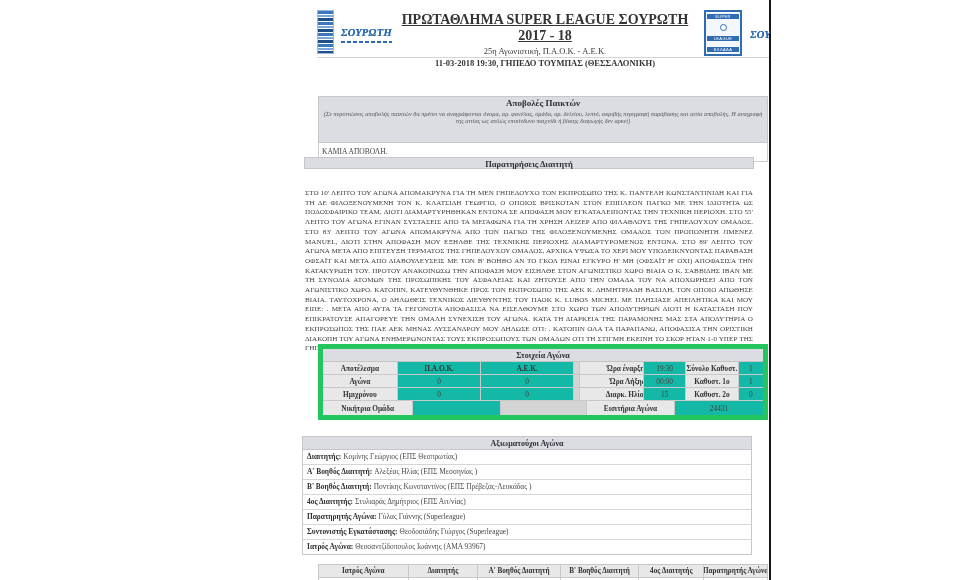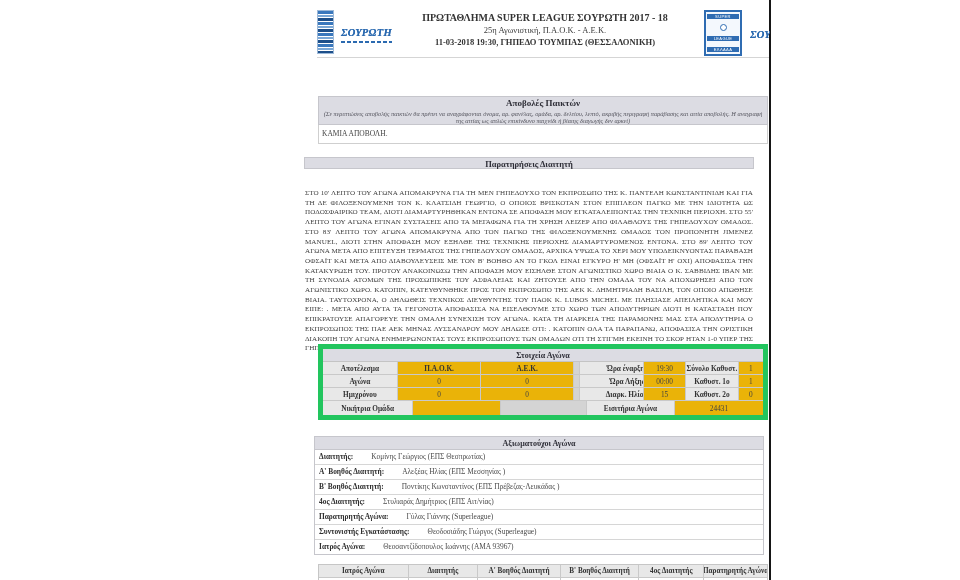--- a/index.html
+++ b/index.html
@@ -27,7 +27,7 @@
   #sourotis-left .wave{display:block;height:2px;margin-top:1px;
     background:repeating-linear-gradient(90deg,#2b6ab0 0 4px,transparent 4px 6px);}
   #title-block{position:absolute;left:78px;top:4px;width:300px;text-align:center;}
-  #title-block .t1{font-size:10px;font-weight:bold;color:#333;}
+  #title-block .t1{font-size:14px;font-weight:bold;color:#333;text-decoration:underline;}
   #title-block .t2{font-size:8.5px;color:#3c3c3c;margin-top:2px;}
   #title-block .t3{font-size:8.5px;font-weight:bold;color:#333;margin-top:2px;}
   #sl-badge-right{

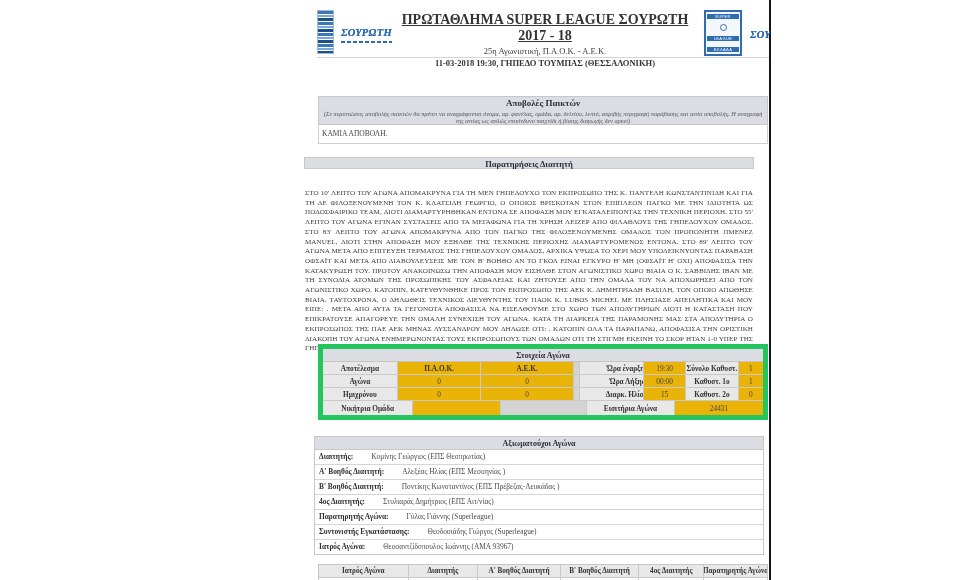--- a/index.html
+++ b/index.html
@@ -51,7 +51,7 @@
   .band .band-title{font-weight:bold;font-size:9px;line-height:11px;}
   
   #sec-dismissals{left:318px;top:96px;width:450px;}
-  #dismiss-head{padding:1px 4px 0;}
+  #dismiss-head{padding:1px 4px 18px;}
   #dismiss-note{font-style:italic;font-size:6.3px;line-height:7.2px;color:#55555e;margin-top:1px;}
   #dismiss-body{
     border:1px solid #cfcfcf;border-top:none;background:#fff;

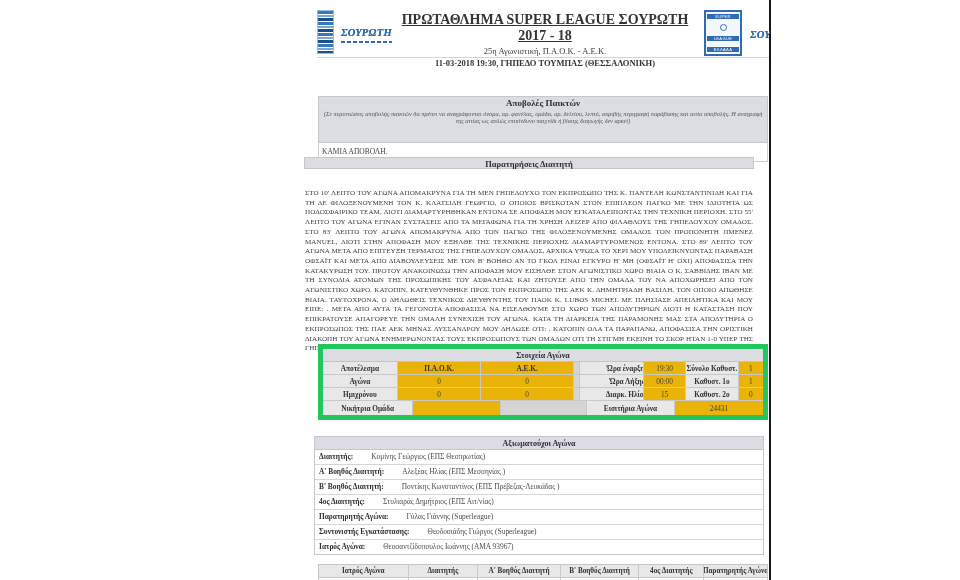--- a/index.html
+++ b/index.html
@@ -74,7 +74,7 @@
   .mi-c{
     box-sizing:border-box;border-right:1px solid #c9c9c9;border-bottom:1px solid #c9c9c9;
     display:flex;align-items:center;justify-content:center;
-    font-size:7.3px;color:#424242;background:#eab308;overflow:hidden;white-space:nowrap;
+    font-size:7.3px;color:#424242;background:#14b8a6;overflow:hidden;white-space:nowrap;
   }
   .mi-c:last-child{border-right:none;}
   .mi-row.last .mi-c{border-bottom:none;}

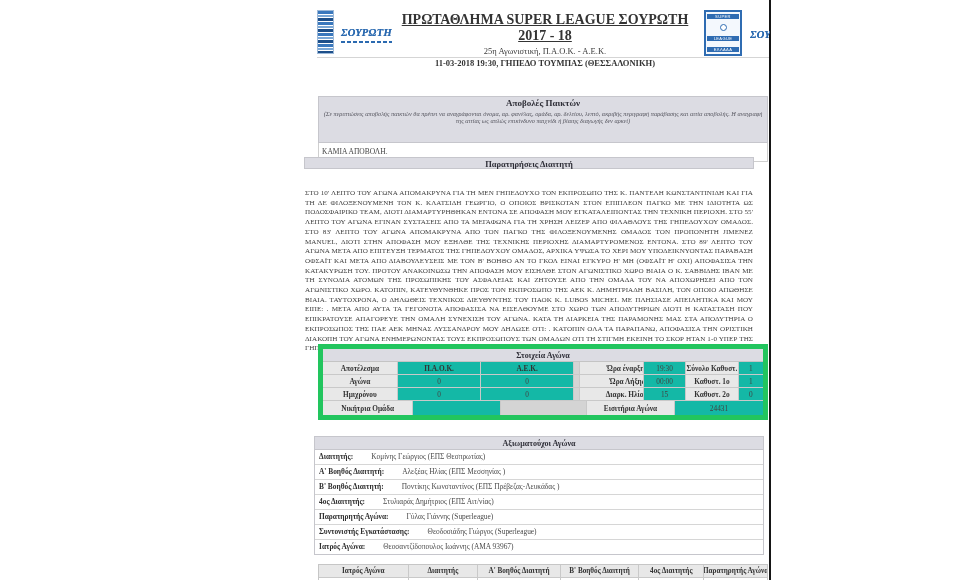--- a/index.html
+++ b/index.html
@@ -85,7 +85,7 @@
   .w145{width:14.5%;padding-left:31px;}.w95{width:9.5%;}.w12{width:12%;}.w55{width:5.5%;}
   .v205{width:20.5%;}.v20{width:20%;}.v195{width:19.5%;}
   
-  #sec-officials{left:314px;top:436px;width:450px;border:1px solid #c6c6cc;box-sizing:border-box;background:#fff;}
+  #sec-officials{left:302px;top:436px;width:450px;border:1px solid #c6c6cc;box-sizing:border-box;background:#fff;}
   #officials-band{height:13px;border:none;border-bottom:1px solid #c6c6cc;}
   #officials-band .band-title{line-height:13px;font-size:8px;}
   .off-row{

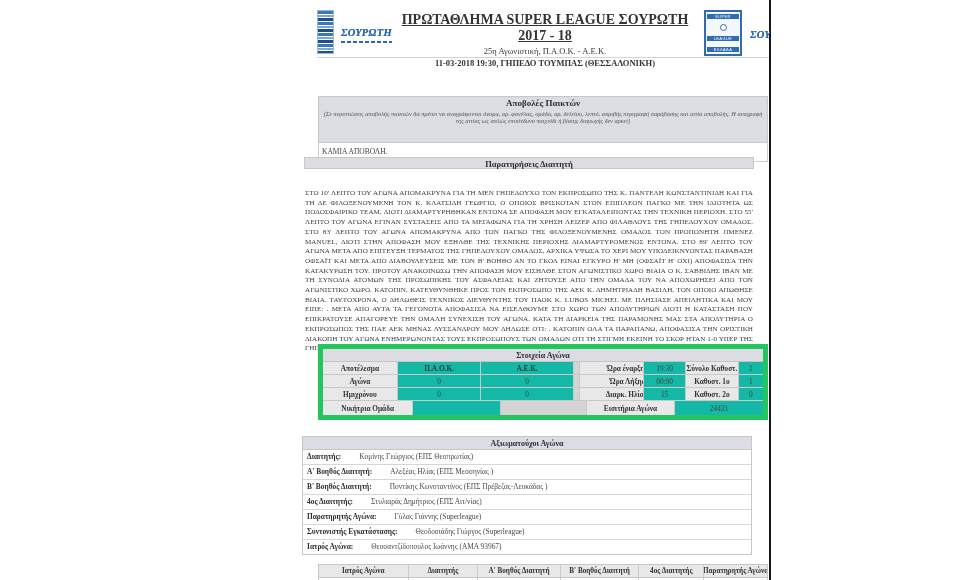--- a/index.html
+++ b/index.html
@@ -93,7 +93,7 @@
     padding-left:4px;font-size:7.4px;white-space:nowrap;overflow:hidden;
   }
   .off-row:last-child{border-bottom:none;}
-  .off-label{font-weight:bold;color:#2f2f2f;margin-right:18px;}
+  .off-label{font-weight:bold;color:#2f2f2f;margin-right:2px;}
   .off-value{color:#4a4a4a;}
   
   #sec-signatures{left:318px;top:564px;width:450px;border:1px solid #c6c6c6;box-sizing:border-box;}

